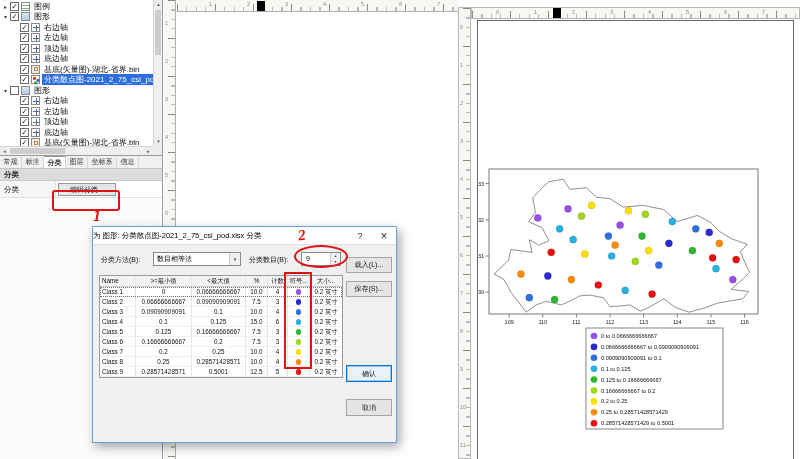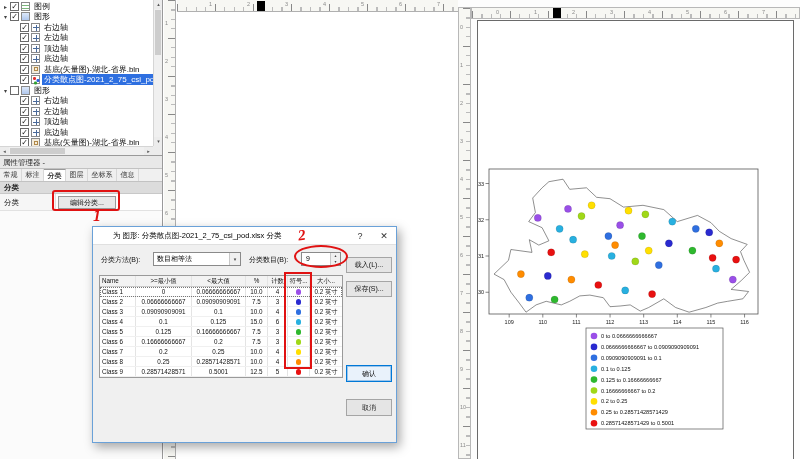--- a/index.html
+++ b/index.html
@@ -211,7 +211,6 @@
   </div>
 
   <div id="prop-panel">
-    <div class="pm-title">属性管理器 -</div>
     <div class="pm-tabs">
         <span class="pm-tab">常规</span>
         <span class="pm-tab">标注</span>

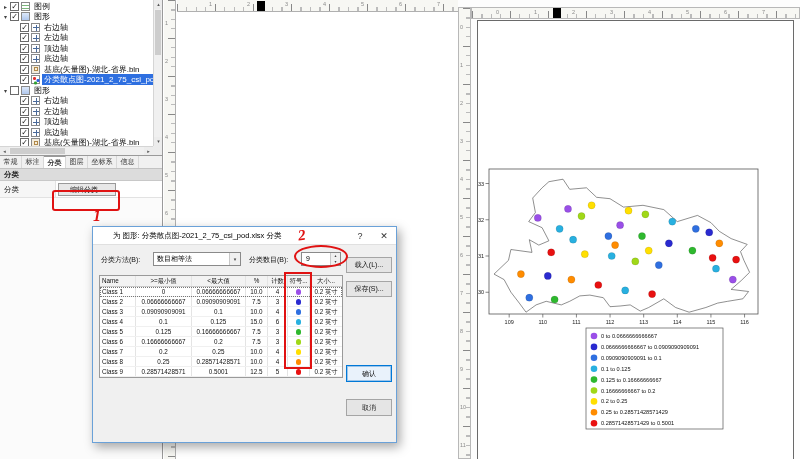--- a/index.html
+++ b/index.html
@@ -73,7 +73,7 @@
 
 #dialog{position:absolute;left:92px;top:226px;width:305px;height:217px;background:#f0f0f0;border:1px solid #6aa1d8;box-shadow:3px 4px 10px rgba(0,0,0,.35);z-index:10}
 .dlg-titlebar{display:flex;height:18px;background:#fff;border-bottom:1px solid #e0e0e0}
-.dlg-title{flex:1;font-size:7.5px;line-height:18px;padding-left:20px;color:#000;white-space:nowrap;overflow:hidden}
+.dlg-title{flex:1;font-size:7.5px;line-height:18px;padding-left:0;color:#000;white-space:nowrap;overflow:hidden}
 .dlg-tbtn{width:24px;text-align:center;font-size:9px;line-height:18px;color:#333}
 .dlg-body{position:absolute;left:0;top:18px;right:0;bottom:0}
 .dlg-label{position:absolute;font-size:7px;color:#111;white-space:nowrap}

